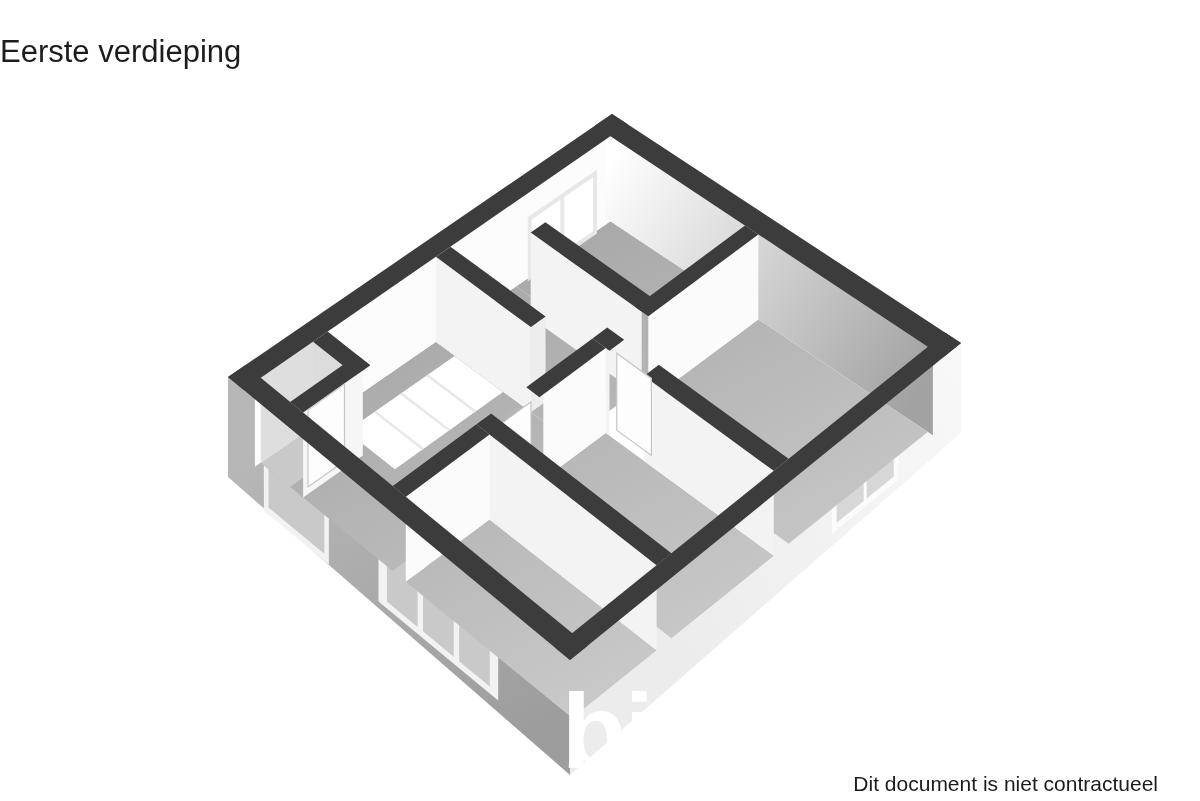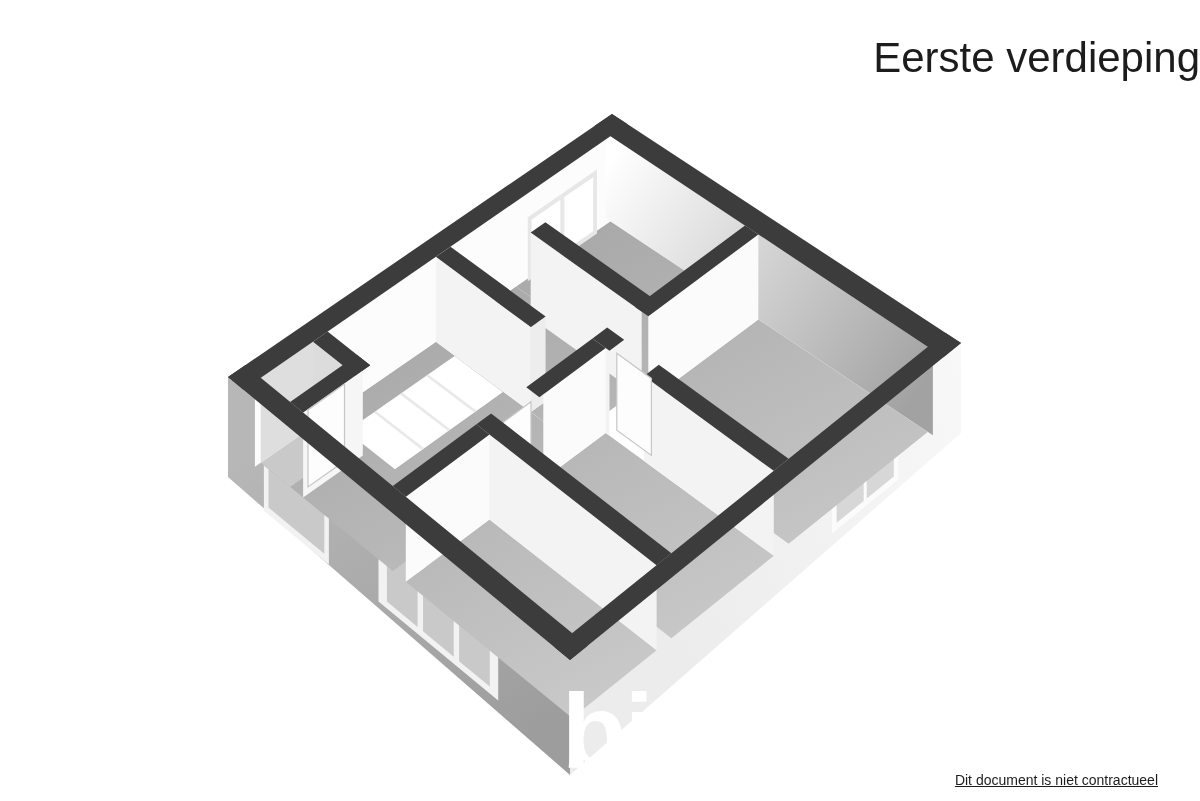--- a/index.html
+++ b/index.html
@@ -5,8 +5,8 @@
   html,body{margin:0;padding:0;background:#ffffff;}
   .stage{position:relative;width:1200px;height:801px;background:#ffffff;overflow:hidden;
          font-family:"Liberation Sans", sans-serif;}
-  .title{position:absolute;left:0;right:0;top:34px;text-align:right;
-         font-size:42px;font-weight:400;color:#1c1c1c;letter-spacing:0px;}
+  .title{position:absolute;left:0;right:0;top:34px;text-align:left;
+         font-size:31px;font-weight:400;color:#1c1c1c;letter-spacing:0px;}
   .disclaimer{position:absolute;right:42px;top:772px;font-size:14px;color:#1c1c1c;text-decoration:underline;}
   svg{position:absolute;left:0;top:0;}
 </style>

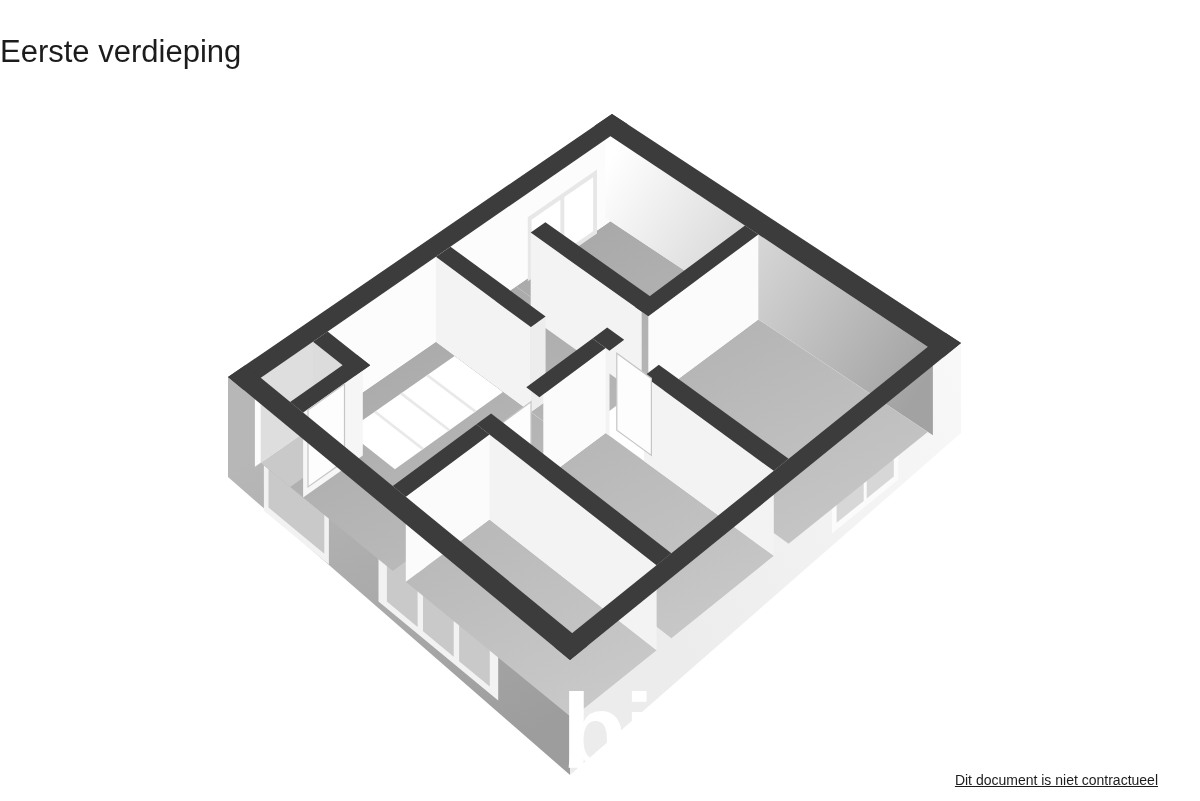--- a/index.html
+++ b/index.html
@@ -7,7 +7,7 @@
          font-family:"Liberation Sans", sans-serif;}
   .title{position:absolute;left:0;right:0;top:34px;text-align:left;
          font-size:31px;font-weight:400;color:#1c1c1c;letter-spacing:0px;}
-  .disclaimer{position:absolute;right:42px;top:772px;font-size:14px;color:#1c1c1c;text-decoration:underline;}
+  .disclaimer{position:absolute;right:42px;top:772px;font-size:21px;color:#1c1c1c;}
   svg{position:absolute;left:0;top:0;}
 </style>
 </head>

